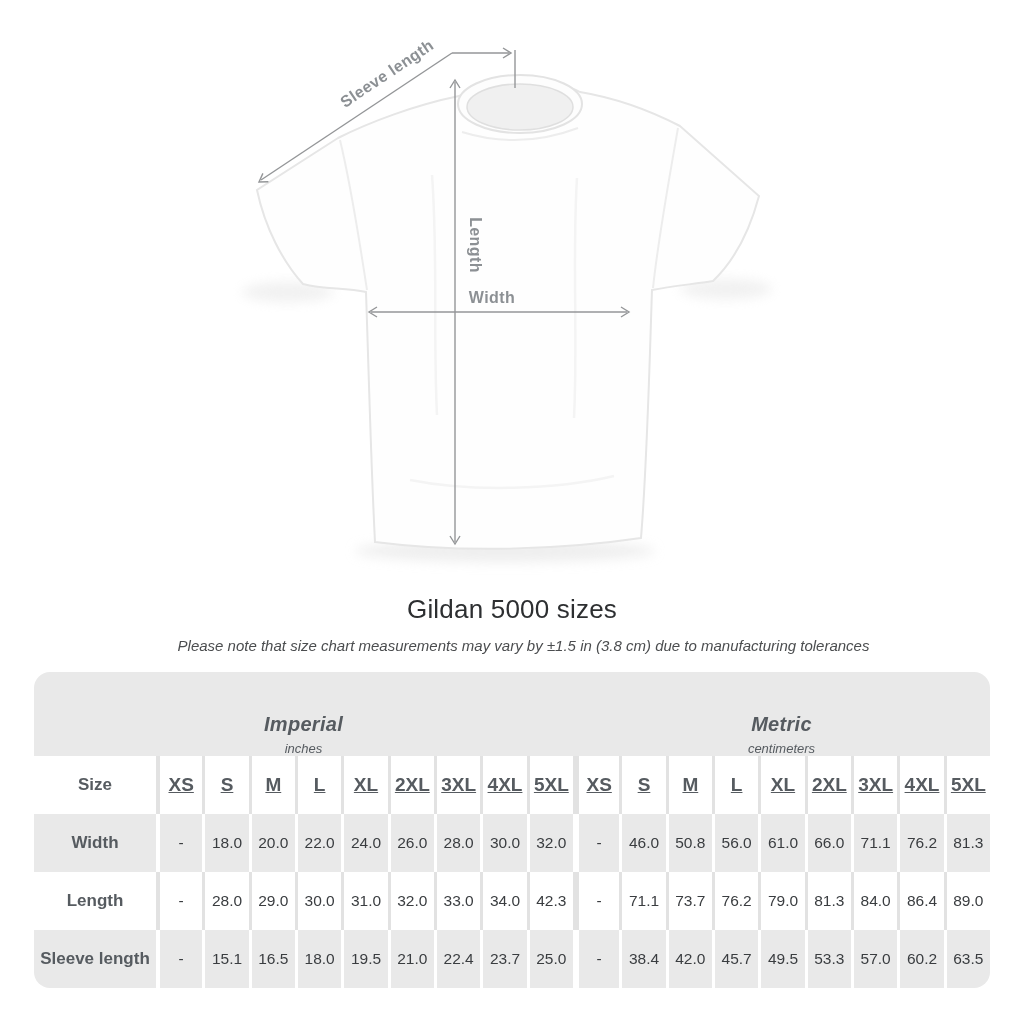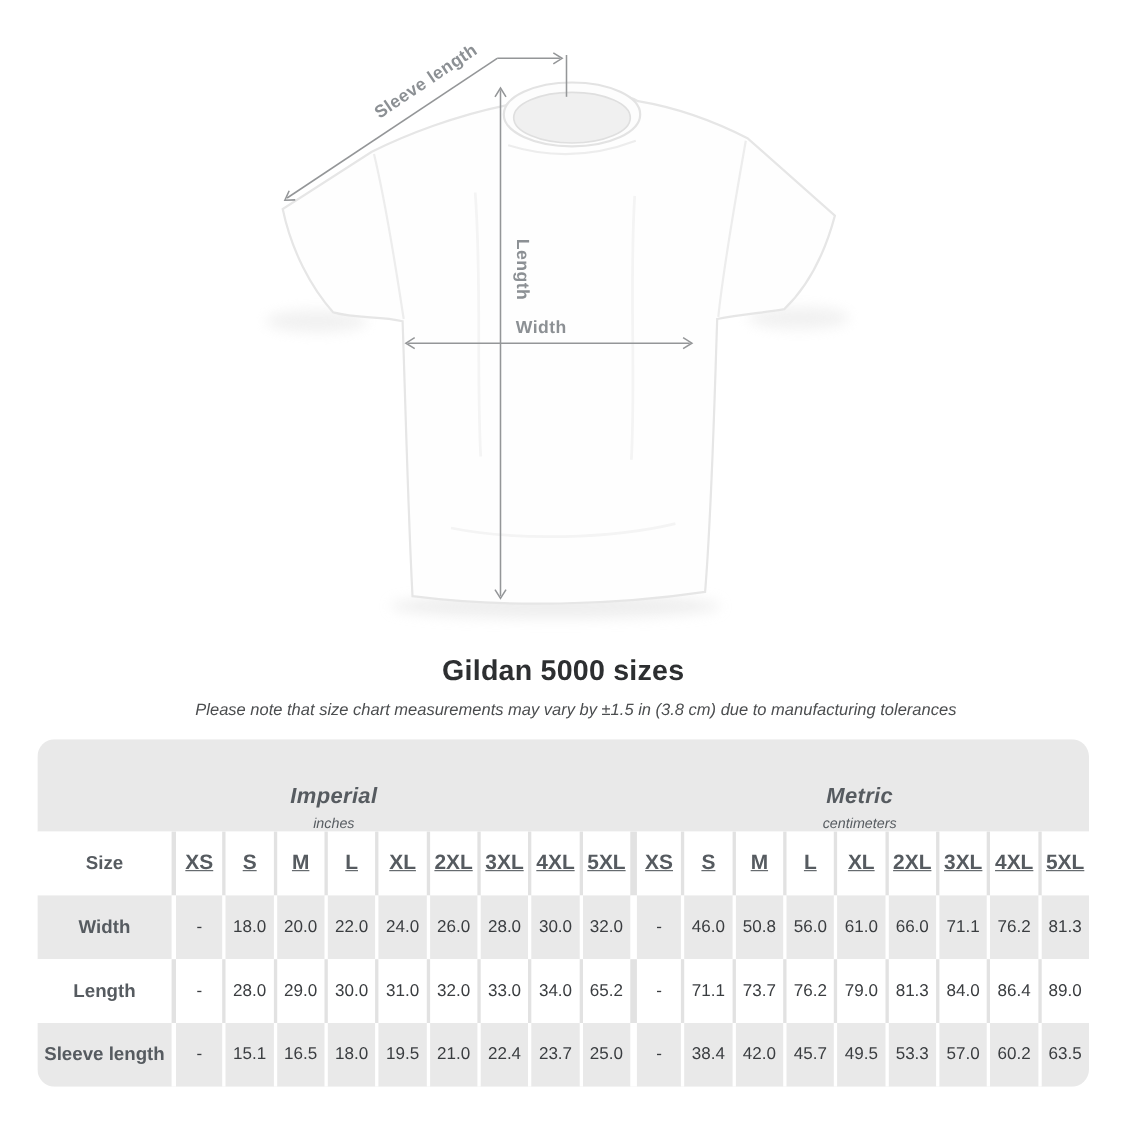--- a/index.html
+++ b/index.html
@@ -24,7 +24,7 @@
 
   .title-block{text-align:center;margin-top:14px;}
   .page-title{
-    margin:12px;font-size:26px;font-weight:bold;color:var(--title-text);
+    margin:12px;font-size:26px;font-weight:normal;color:var(--title-text);
     letter-spacing:0.2px;
   }
   .page-subtitle{

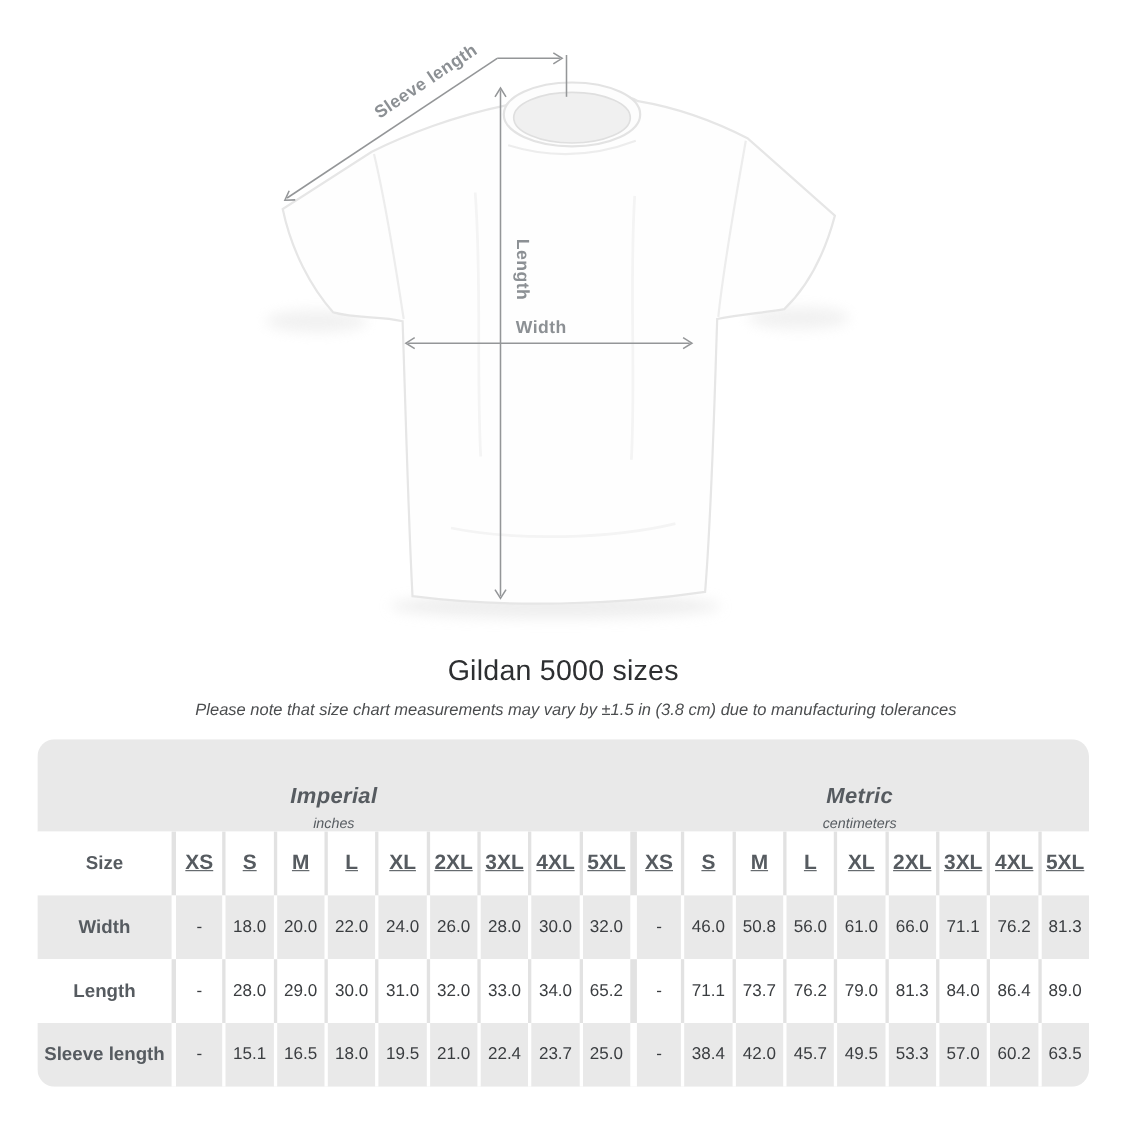--- a/index.html
+++ b/index.html
@@ -214,7 +214,7 @@
         <div class="cell val">32.0</div>
         <div class="cell val">33.0</div>
         <div class="cell val">34.0</div>
-        <div class="cell val">65.2</div>
+        <div class="cell val">42.3</div>
         <div class="cell val sect">-</div>
         <div class="cell val">71.1</div>
         <div class="cell val">73.7</div>

